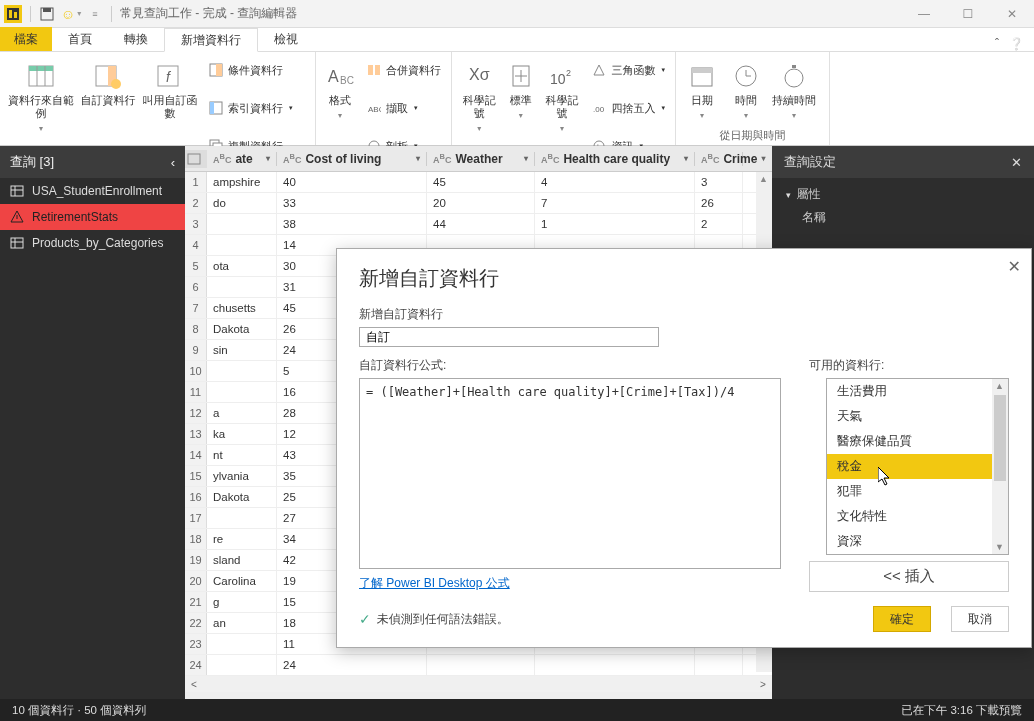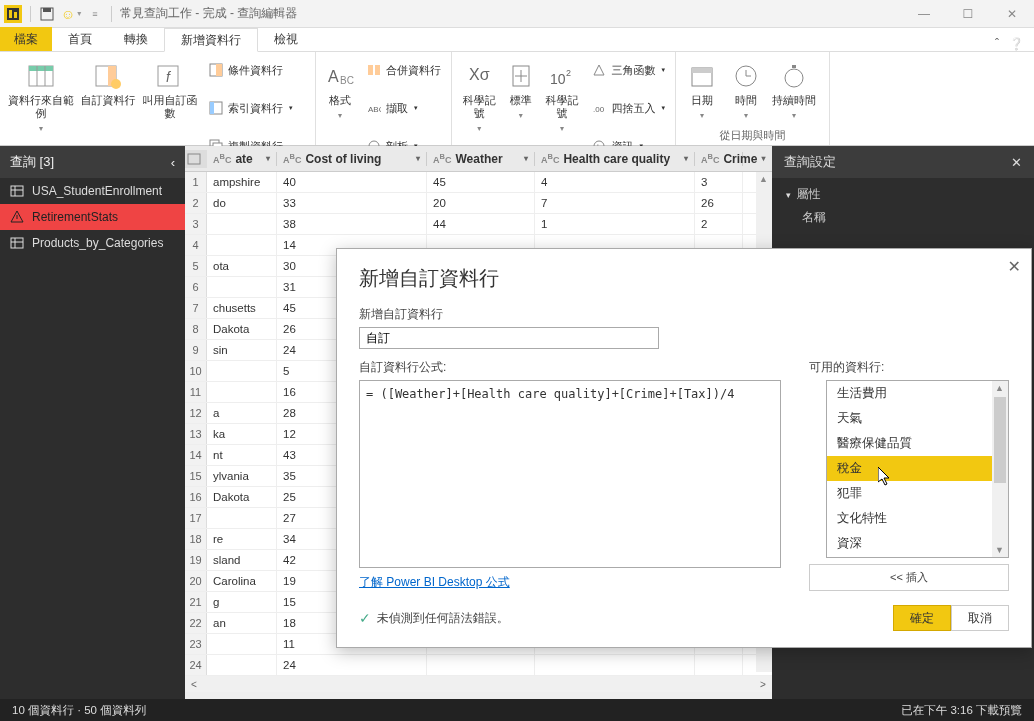--- a/index.html
+++ b/index.html
@@ -74,7 +74,7 @@
 .col-list { flex: 1; border: 1px solid #aaa; font-size: 12.5px; overflow-y: auto; position: relative; margin-left: 17px; }
 .col-list-item { padding: 4px 10px; }
 .col-list-item.hl { background: #f2c811; }
-.insert-bar { text-align: center; padding: 5px; border: 1px solid #ccc; margin-top: 6px; font-size: 11px; color: #444; }
+.insert-bar { text-align: center; padding: 5px; border: 1px solid #ccc; margin-top: 6px; font-size: 15px; color: #444; }
 .dlg-link { color: #0066cc; font-size: 12px; margin-top: 6px; text-decoration: underline; }
 .dlg-footer { display: flex; align-items: center; margin-top: 14px; }
 .dlg-status { display: flex; align-items: center; gap: 6px; font-size: 12px; color: #444; }

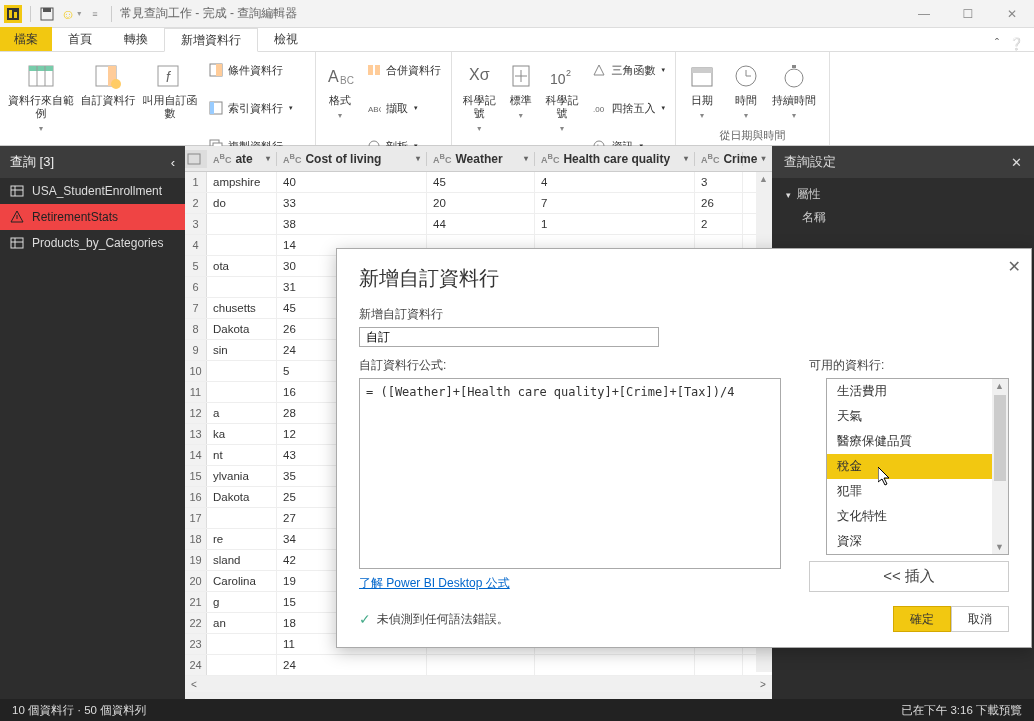--- a/index.html
+++ b/index.html
@@ -78,7 +78,7 @@
 .dlg-link { color: #0066cc; font-size: 12px; margin-top: 6px; text-decoration: underline; }
 .dlg-footer { display: flex; align-items: center; margin-top: 14px; }
 .dlg-status { display: flex; align-items: center; gap: 6px; font-size: 12px; color: #444; }
-.dlg-btns { margin-left: auto; display: flex; gap: 0; }
+.dlg-btns { margin-left: auto; display: flex; gap: 20px; }
 .dlg-btn { width: 58px; height: 26px; border: 1px solid #ccc; display: flex; align-items: center; justify-content: center; font-size: 12px; cursor: pointer; }
 .dlg-btn.primary { background: #f2c811; border-color: #d4a800; }
 .cursor-arrow { position: absolute; left: 878px; top: 467px; font-size: 16px; color: #000; z-index: 200; pointer-events: none; }

